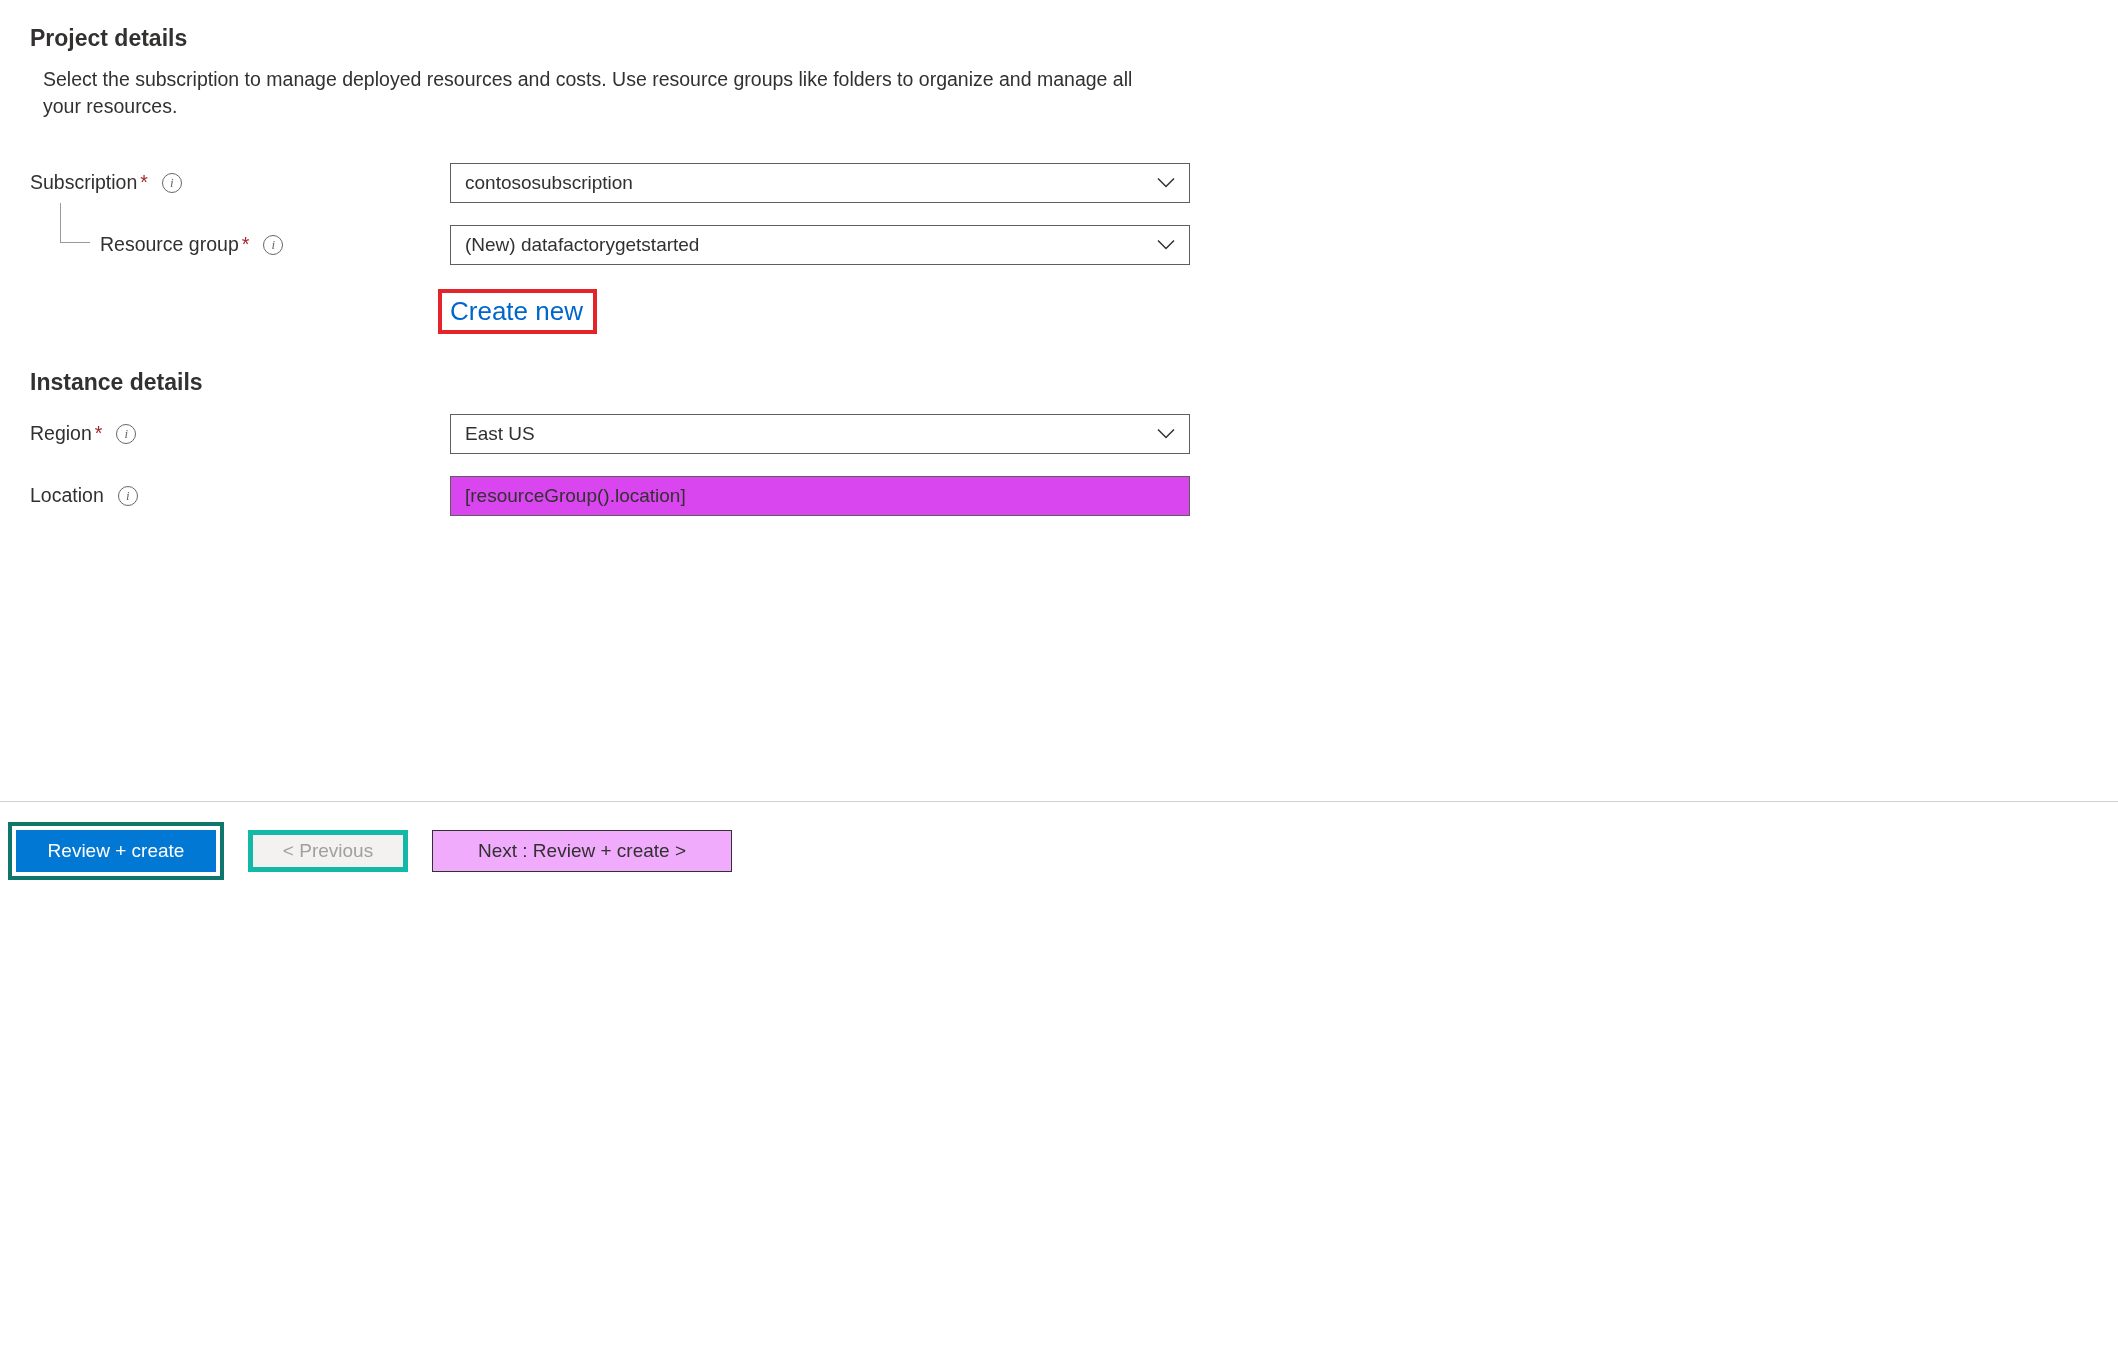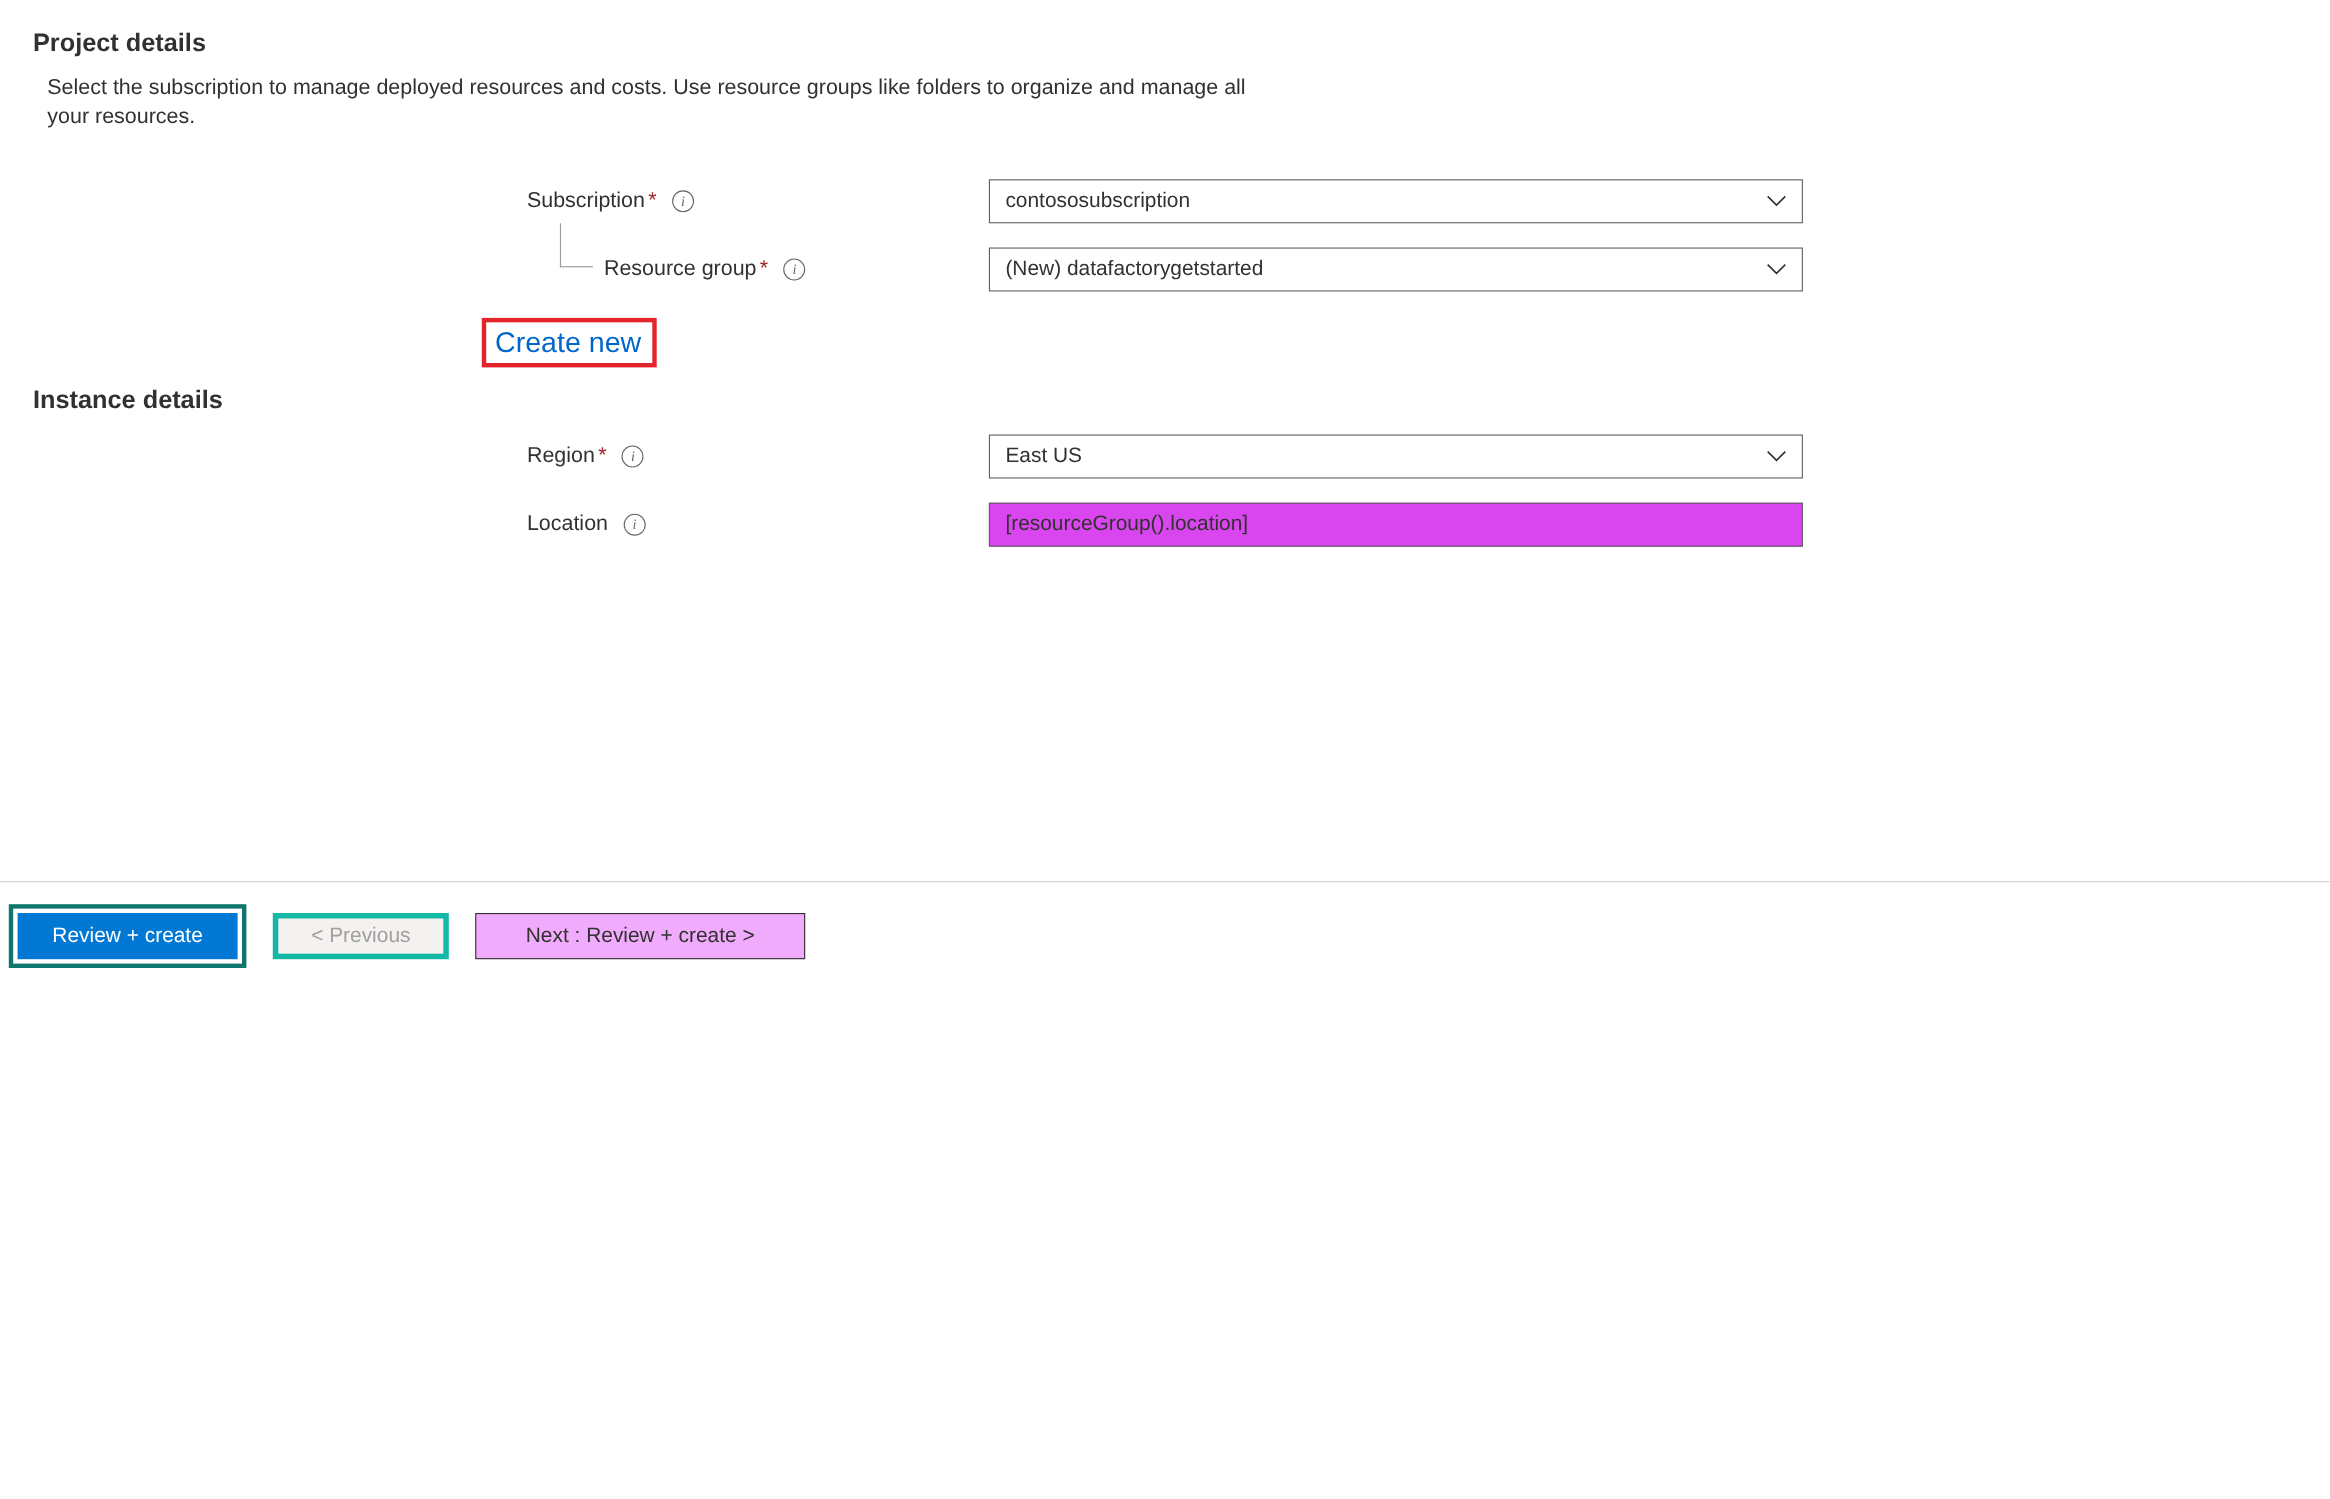--- a/index.html
+++ b/index.html
@@ -34,7 +34,6 @@
       display: flex;
       align-items: center;
       margin-bottom: 22px;
-      justify-content: center;
     }
     .label-col {
       width: 420px;

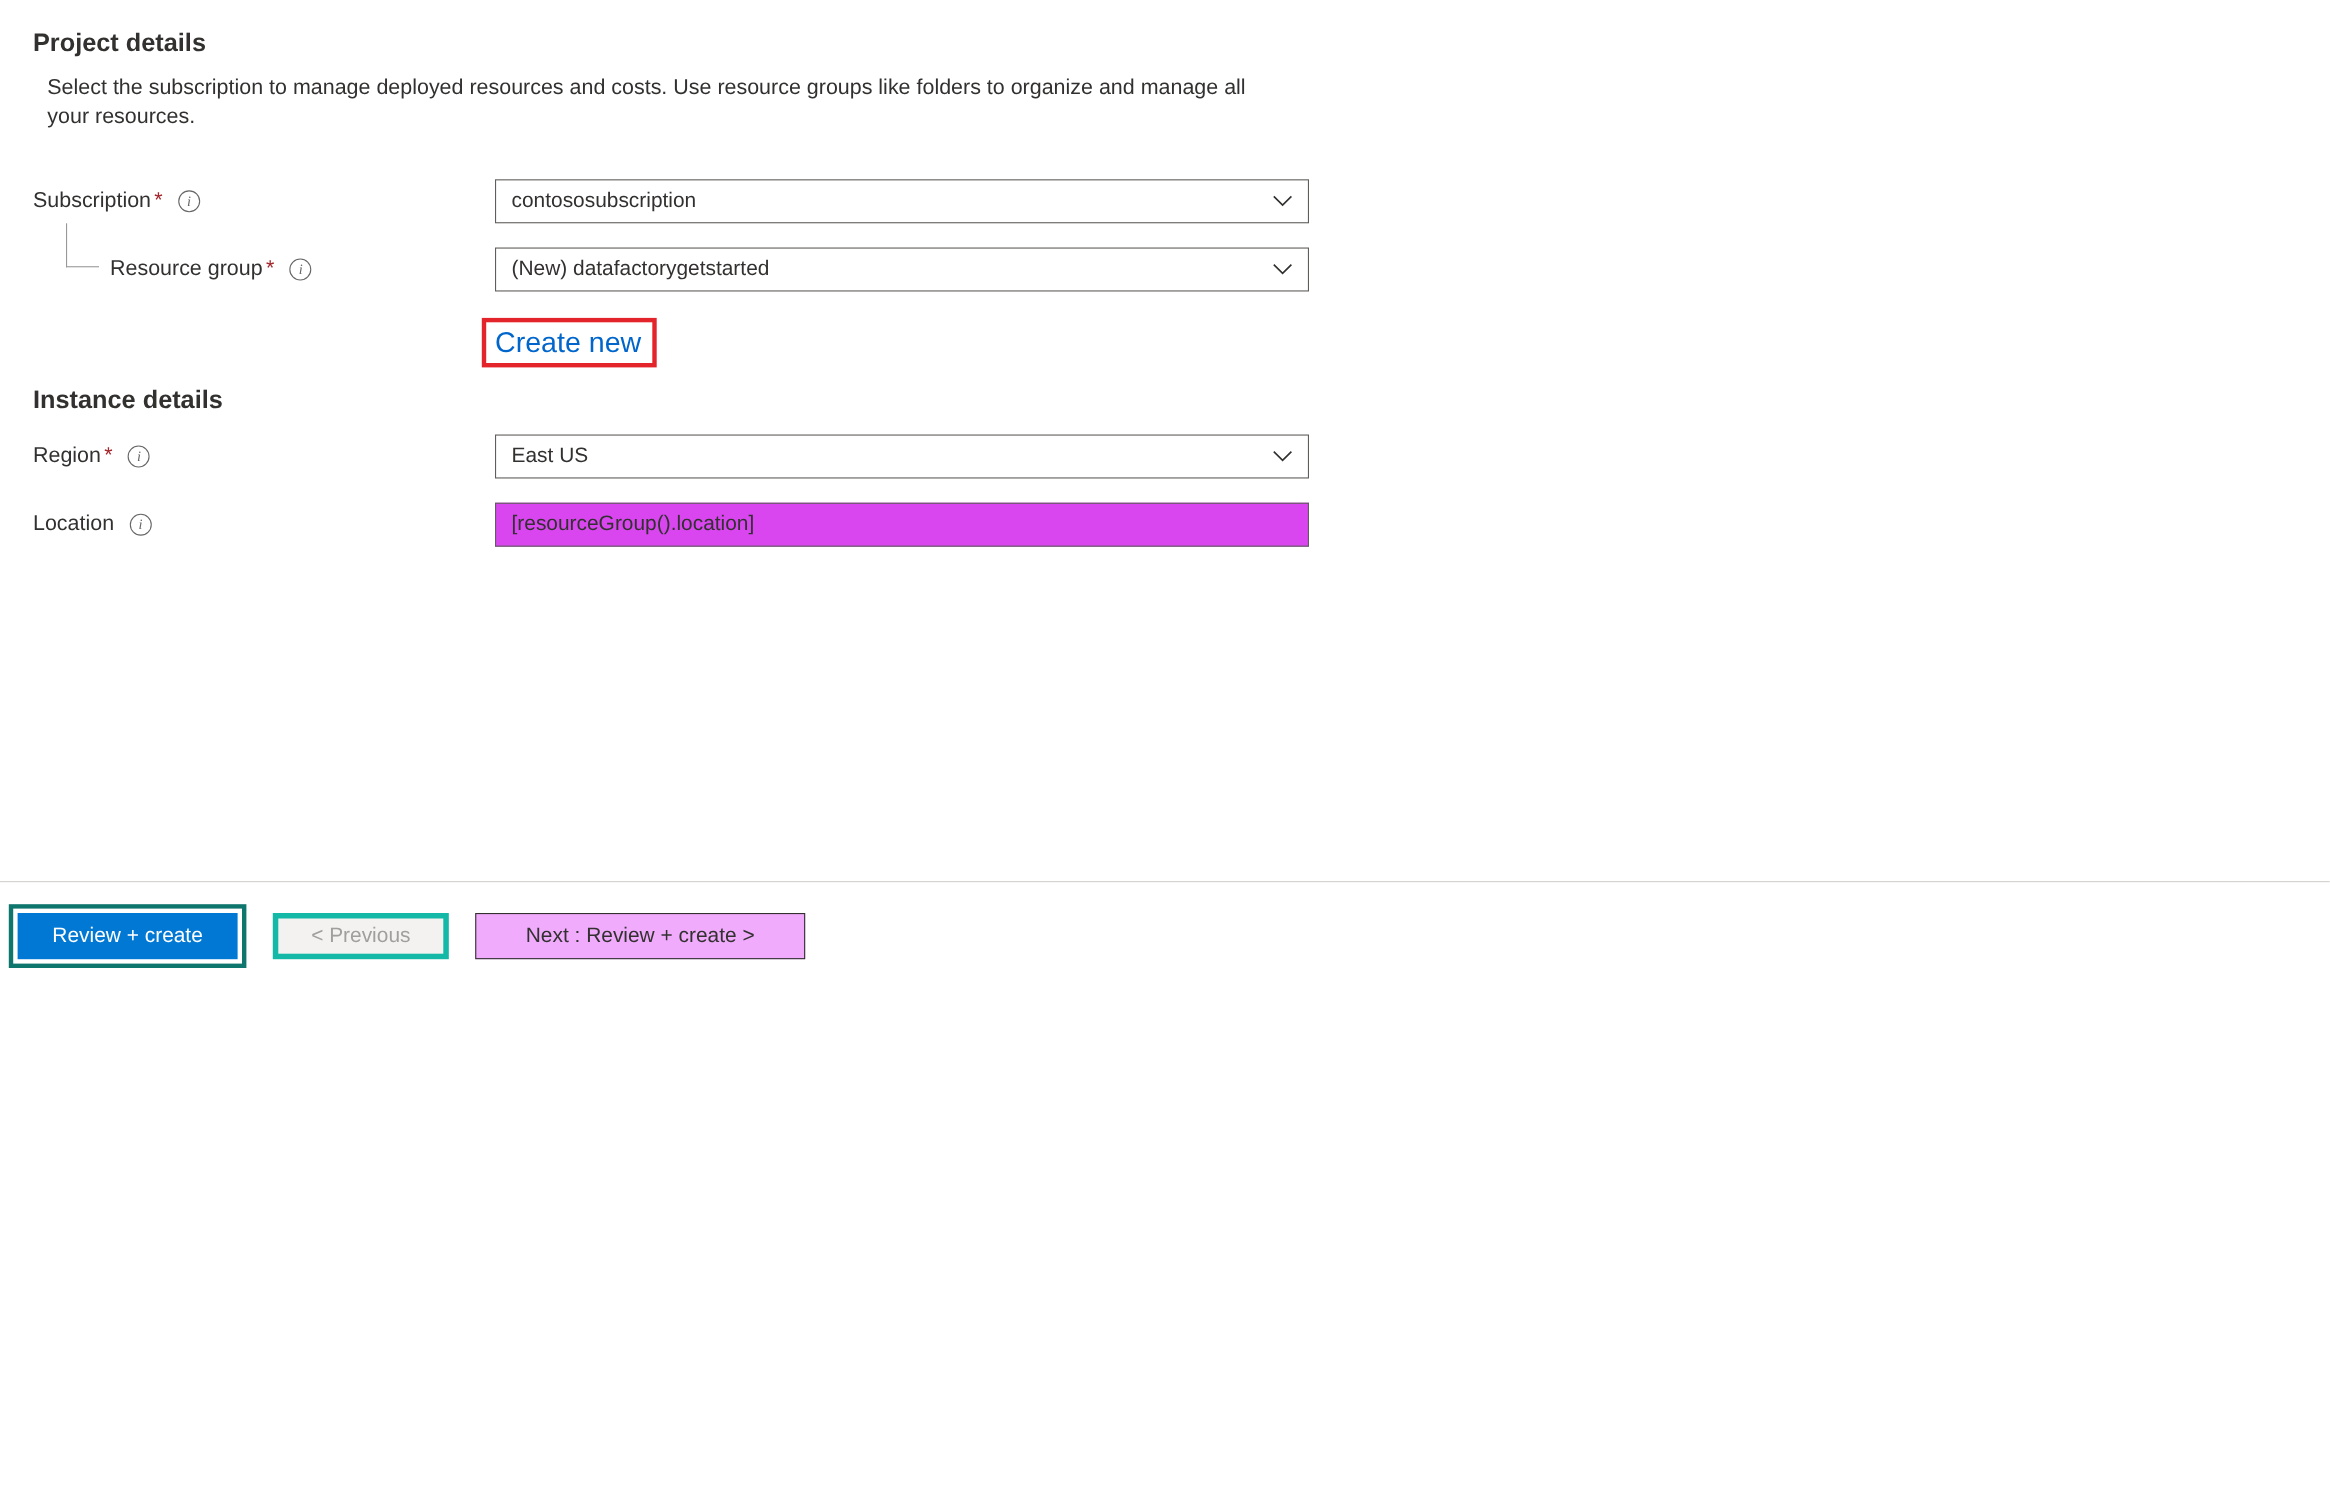--- a/index.html
+++ b/index.html
@@ -136,7 +136,7 @@
       margin-top: 2px;
     }
     .instance-section {
-      margin-top: 16px;
+      margin-top: 35px;
     }
     .footer-bar {
       position: absolute;

